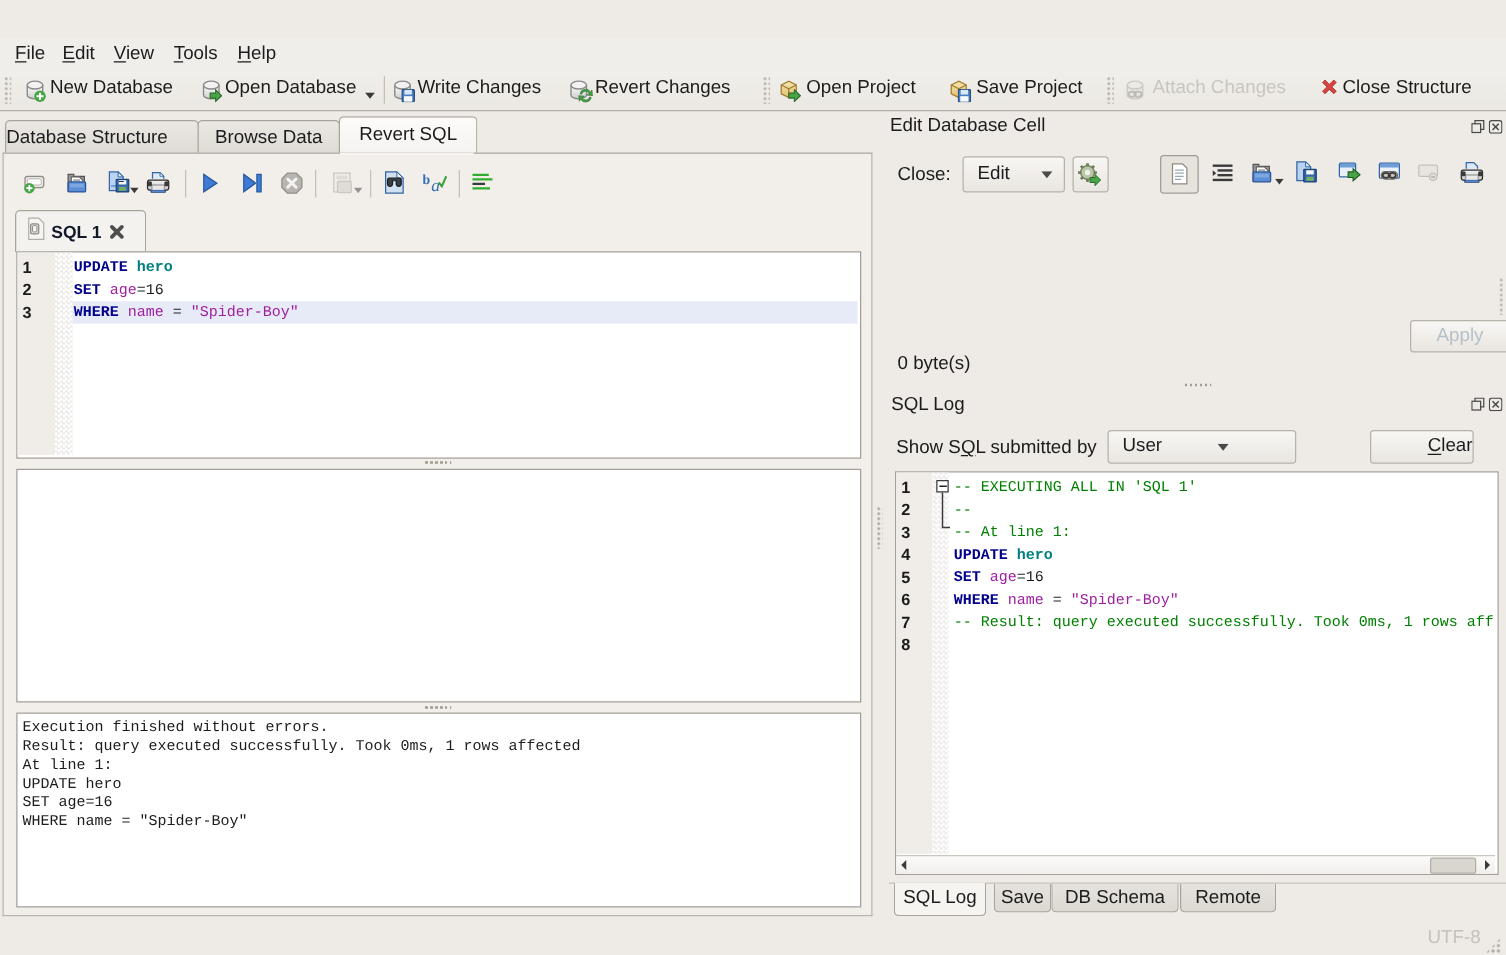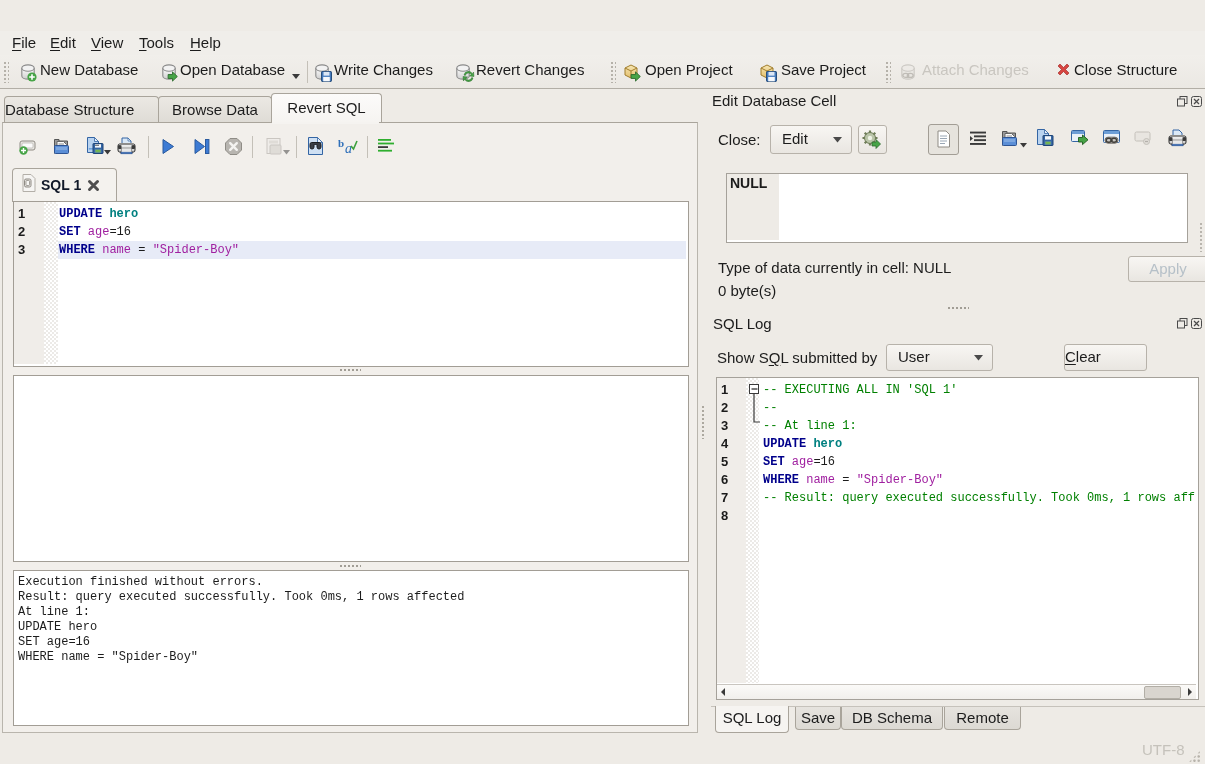--- a/index.html
+++ b/index.html
@@ -355,10 +355,6 @@
     <path d="M19 9.5 Q17 8.5 15.5 9.5 V12.5 Q17 13.5 19 12.5 Z" fill="#3a3a3a"></path>
   </svg>
 
-  <div class="abs" style="left:726px;top:173px;width:460px;height:68px;background:#fff;border:1px solid #a5a19a;">
-    <div class="abs" style="left:0;top:0;width:52px;height:66px;background:#eeebe6;"></div>
-    <span class="abs" style="left:3px;top:1px;font-weight:bold;font-size:14px;">NULL</span>
-  </div>
 
   <div class="abs" style="left:718px;top:259px;">Type of data currently in cell: NULL</div>
   <div class="abs" style="left:718px;top:282px;">0 byte(s)</div>

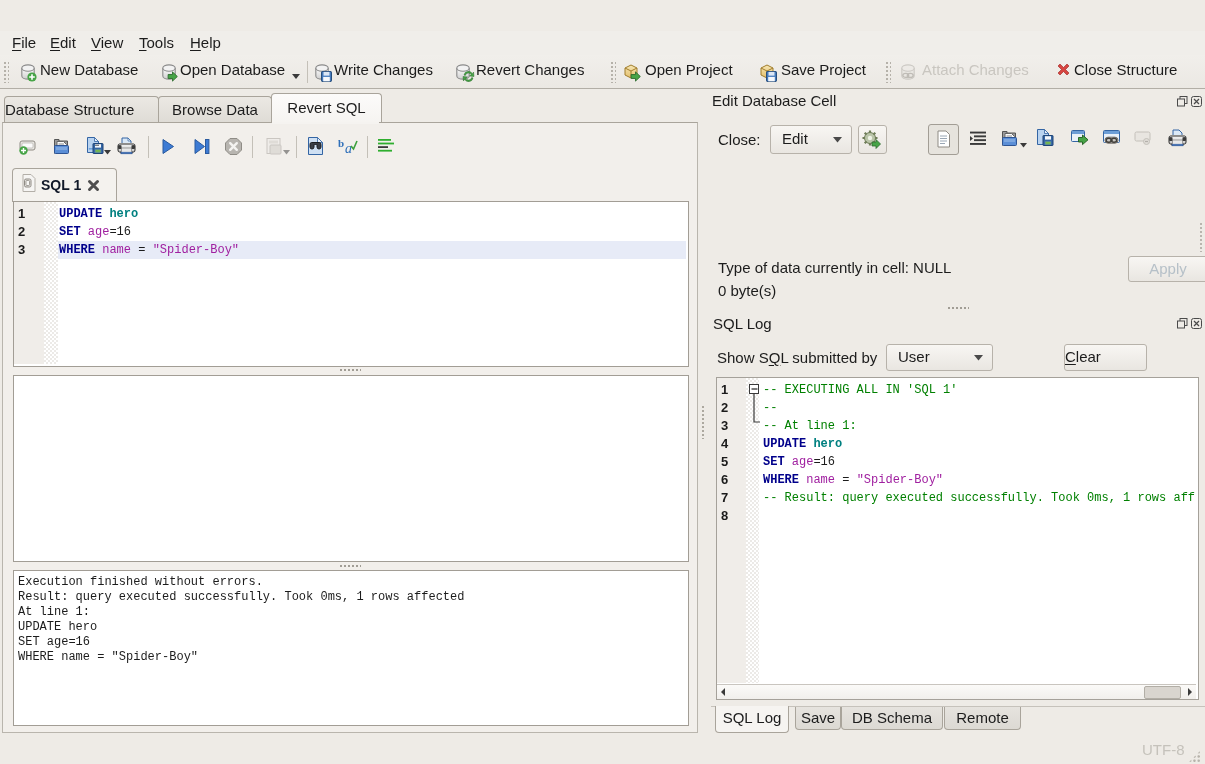--- a/index.html
+++ b/index.html
@@ -356,7 +356,6 @@
   </svg>
 
 
-  <div class="abs" style="left:718px;top:259px;">Type of data currently in cell: NULL</div>
   <div class="abs" style="left:718px;top:282px;">0 byte(s)</div>
   <div class="abs btn" style="left:1117px;top:256px;width:78px;height:24px;text-align:center;line-height:23px;color:#b6c0c8;margin-left:11px;">Apply</div>
 

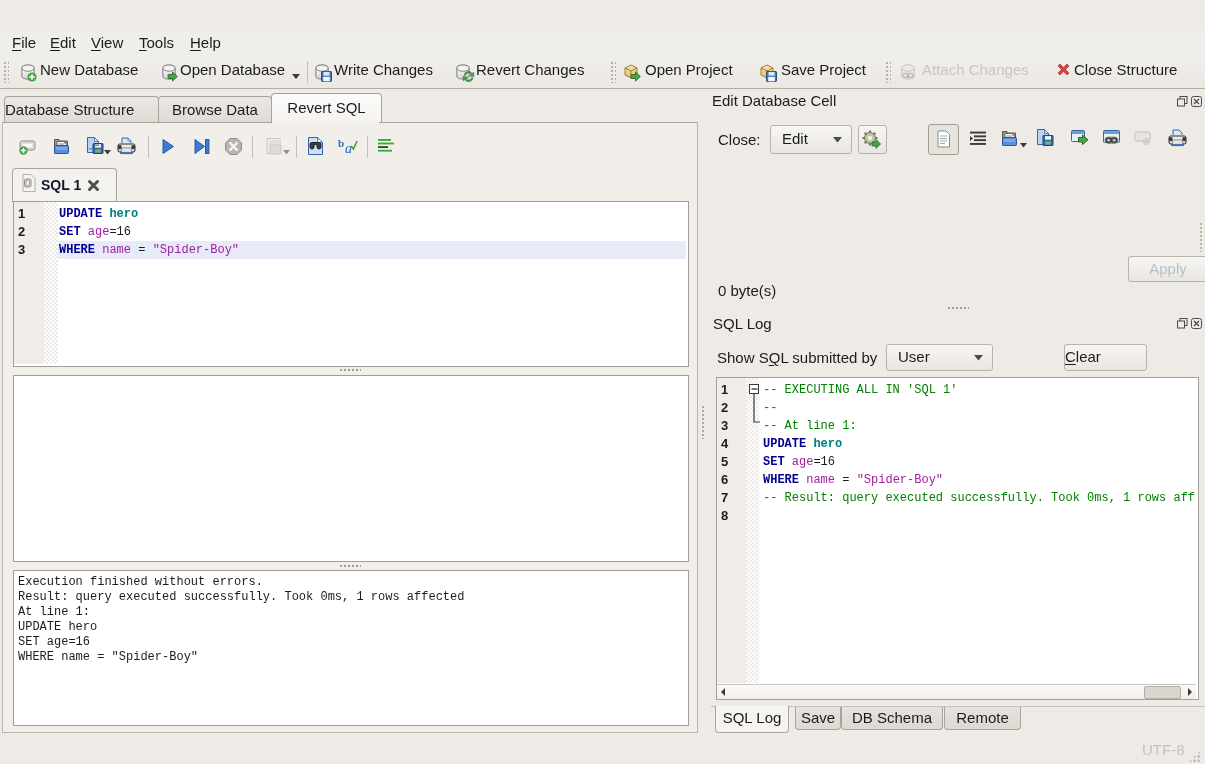--- a/index.html
+++ b/index.html
@@ -371,7 +371,7 @@
     <path d="M3 3 L8 8 M8 3 L3 8" stroke="#4a4a4a" stroke-width="1.2"></path>
   </svg>
   <span class="abs" style="left:717px;top:349px;">Show S<u>Q</u>L submitted by</span>
-  <div class="abs btn" style="left:886px;top:344px;width:105px;height:25px;">
+  <div class="abs btn" style="left:886px;top:344px;width:105px;height:25px;padding-left:44px;">
     <span class="abs" style="left:11px;top:3px;">User</span>
     <svg class="abs" style="left:87px;top:10px;" width="9" height="6">
         <path d="M0 0 L9 0 L4.5 5.5 Z" fill="#4a4a4a"></path>

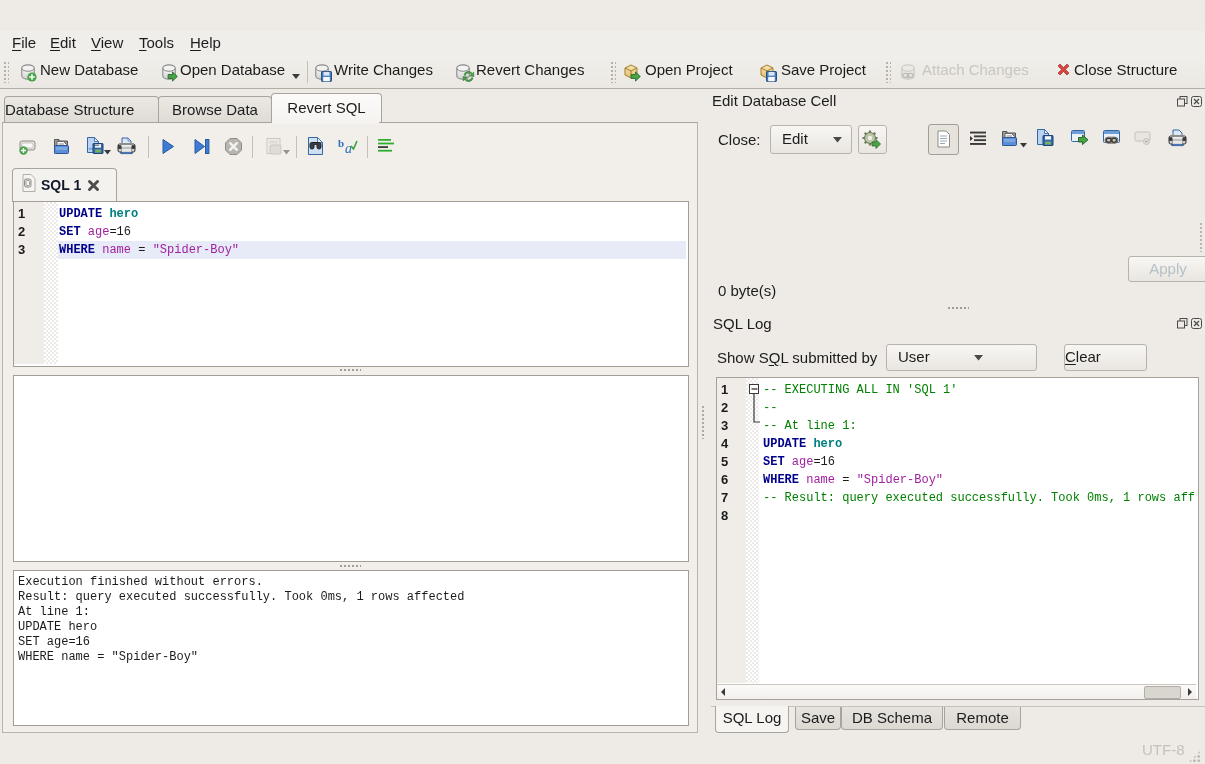--- a/index.html
+++ b/index.html
@@ -377,7 +377,7 @@
         <path d="M0 0 L9 0 L4.5 5.5 Z" fill="#4a4a4a"></path>
       </svg>
   </div>
-  <div class="abs btn" style="left:1064px;top:344px;width:81px;height:25px;text-align:left;line-height:24px;"><u>C</u>lear</div>
+  <div class="abs btn" style="left:1096px;top:344px;width:81px;height:25px;text-align:right;line-height:24px;"><u>C</u>lear</div>
 
   <div class="abs" id="logbox" style="left:716px;top:377px;width:481px;height:321px;background:#fff;border:1px solid #a5a19a;">
     <div class="abs" style="left:0;top:0;width:29px;height:305px;background:#f0ede9;"></div>

